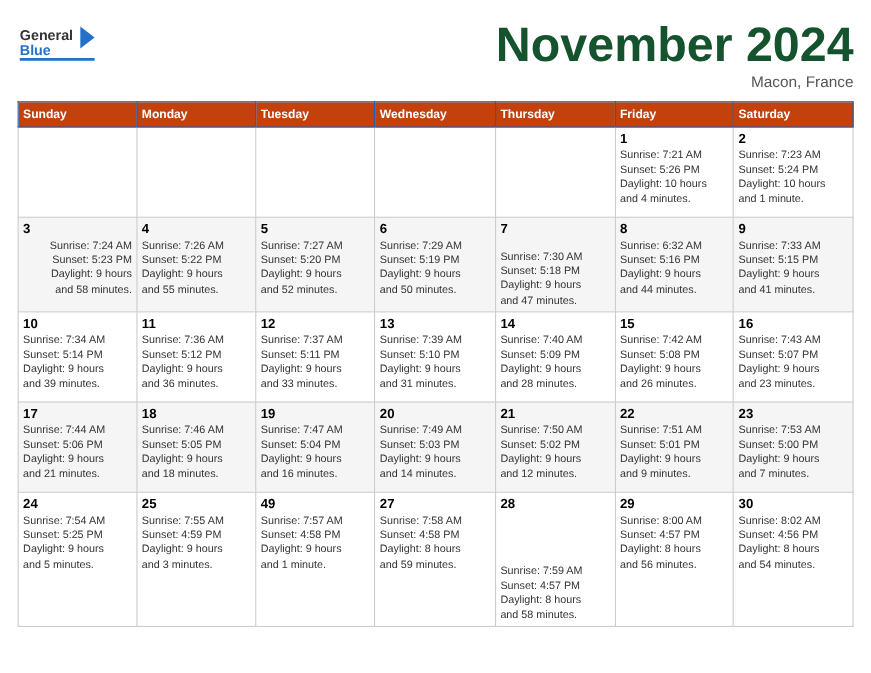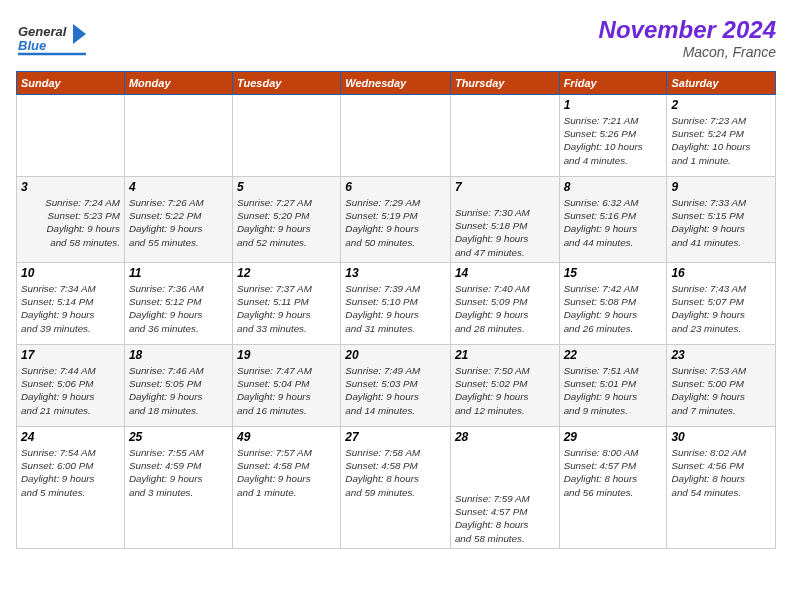--- a/index.html
+++ b/index.html
@@ -14,7 +14,6 @@
       width: 792px;
       height: 484px;
       padding: 16px 16px 8px 16px;
-      font-style: italic;
     }
     .header {
       display: flex;

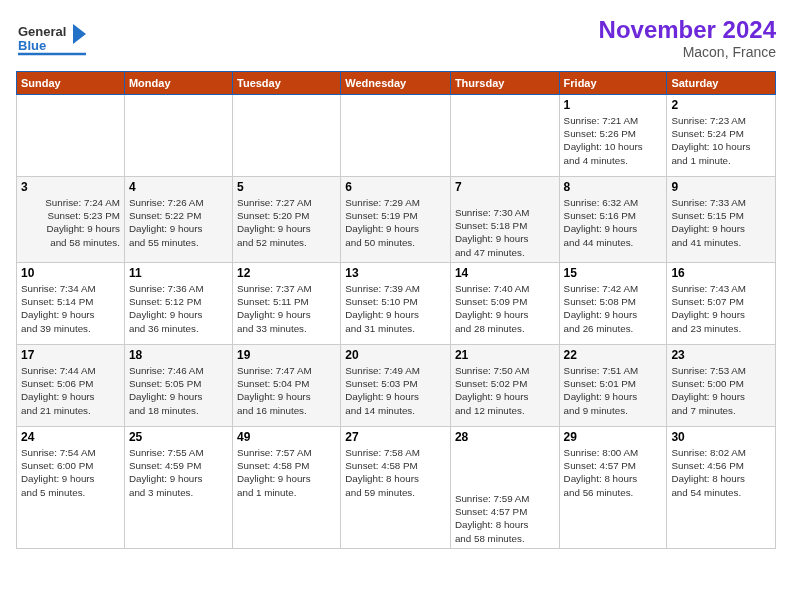--- a/index.html
+++ b/index.html
@@ -25,9 +25,9 @@
       text-align: right;
     }
     .main-title {
-      font-size: 24px;
+      font-size: 44px;
       font-weight: bold;
-      color: #6d28d9;
+      color: #14532d;
     }
     .subtitle {
       font-size: 14px;

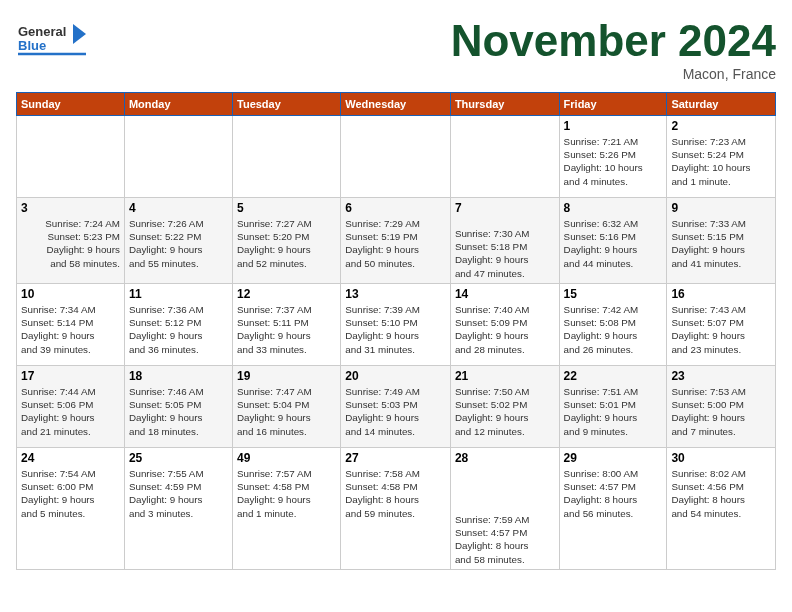--- a/index.html
+++ b/index.html
@@ -290,7 +290,7 @@
           <td>
             <div class="day-number">24</div>
             <div class="day-info" style="white-space: pre-line;">Sunrise: 7:54 AM
-Sunset: 6:00 PM
+Sunset: 5:25 PM
 Daylight: 9 hours
 and 5 minutes.</div>
           </td>

